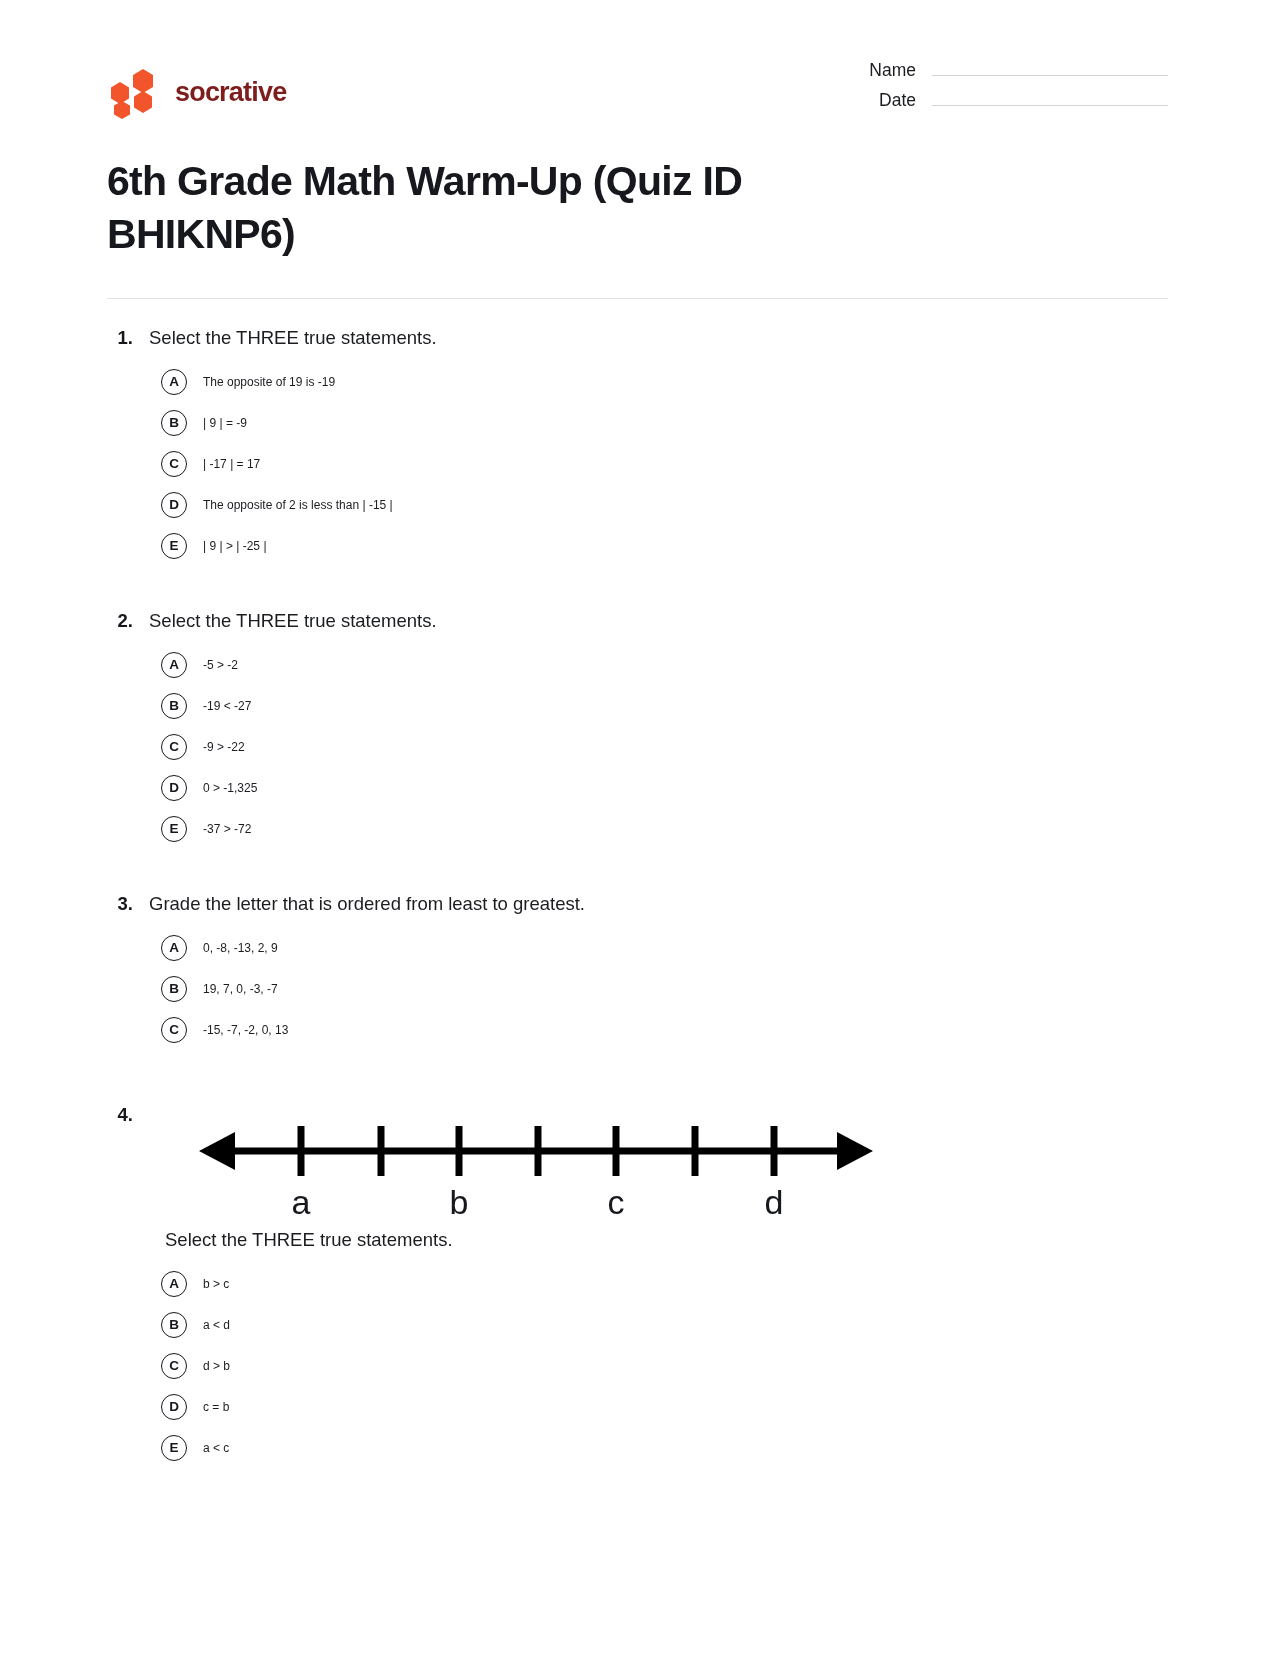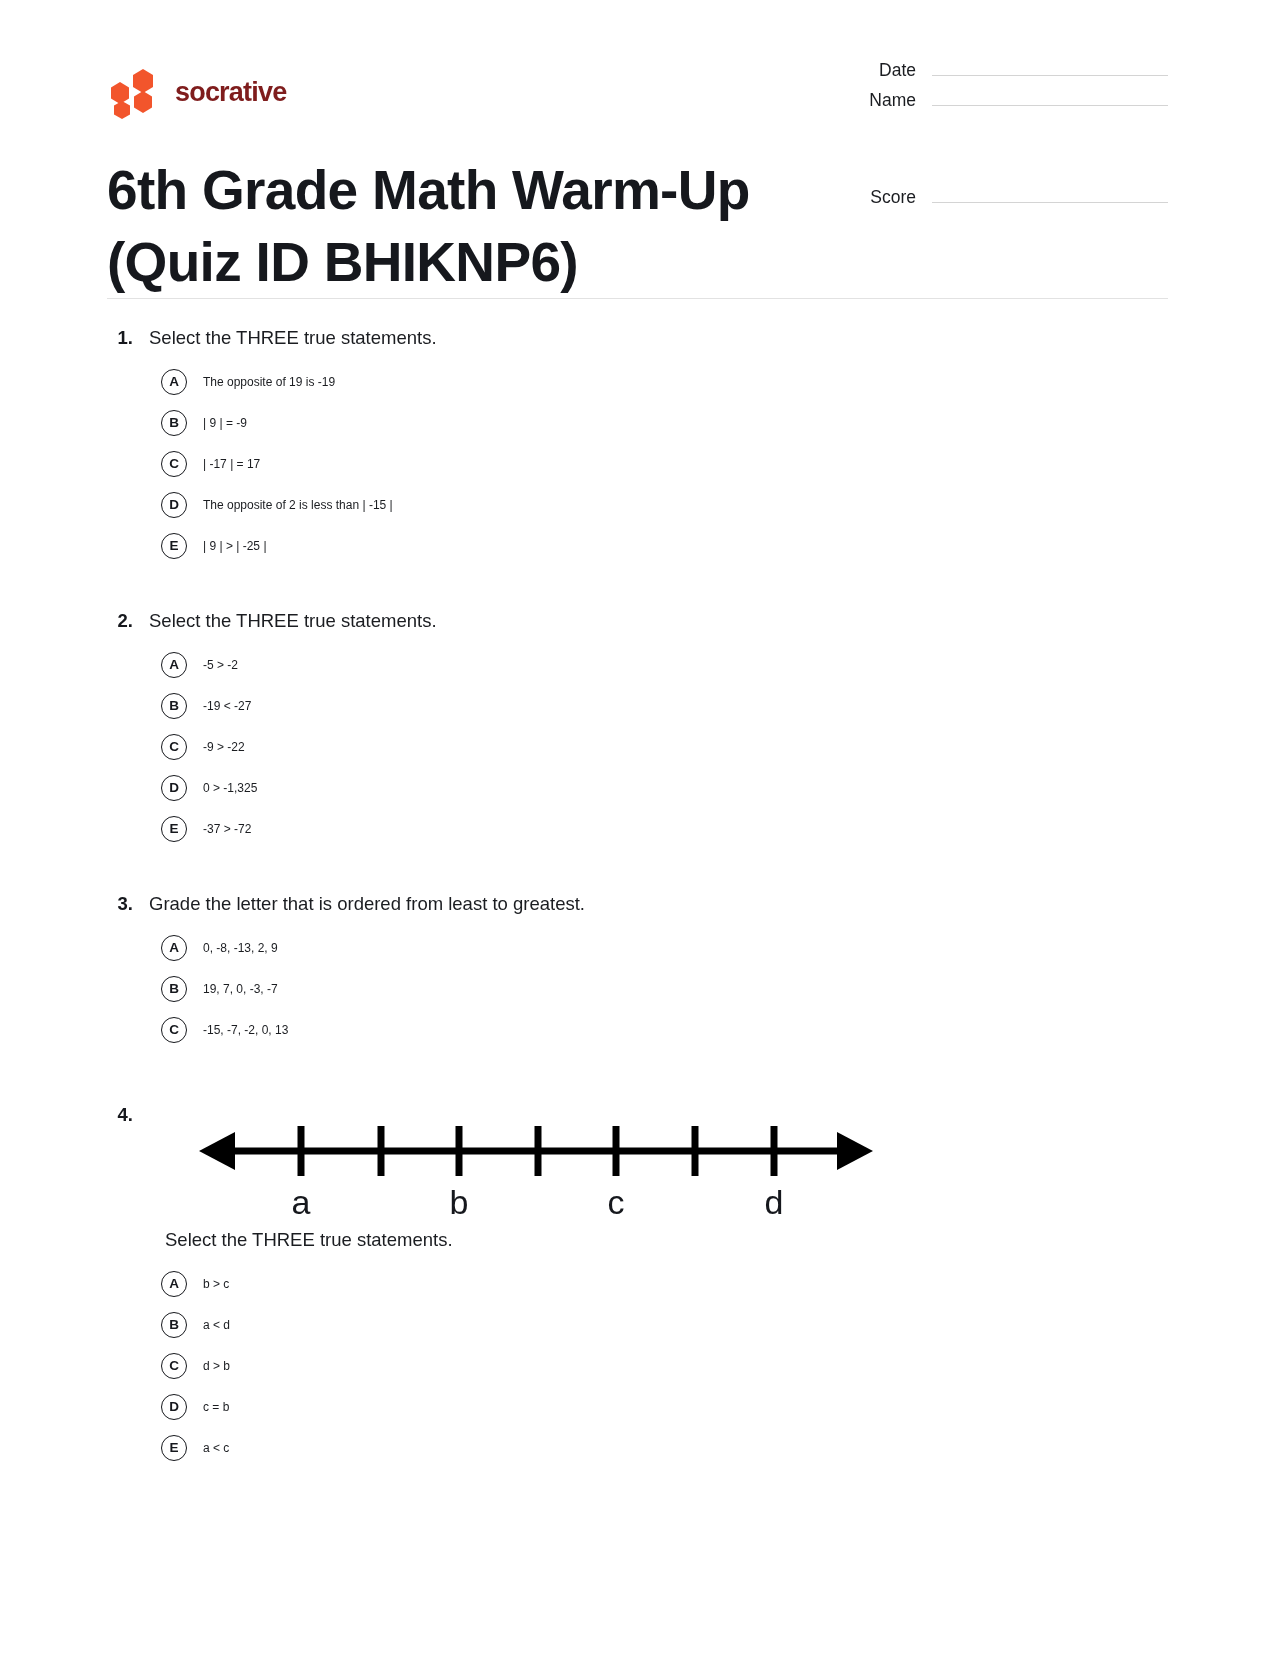--- a/index.html
+++ b/index.html
@@ -200,11 +200,11 @@
 
     <div class="meta">
       <div class="meta-row">
+        <div class="meta-label">Name</div>
+        <div class="meta-line"></div>
+      </div>
+      <div class="meta-row">
         <div class="meta-label">Date</div>
-        <div class="meta-line"></div>
-      </div>
-      <div class="meta-row">
-        <div class="meta-label">Name</div>
         <div class="meta-line"></div>
       </div>
       <div class="meta-gap"></div>

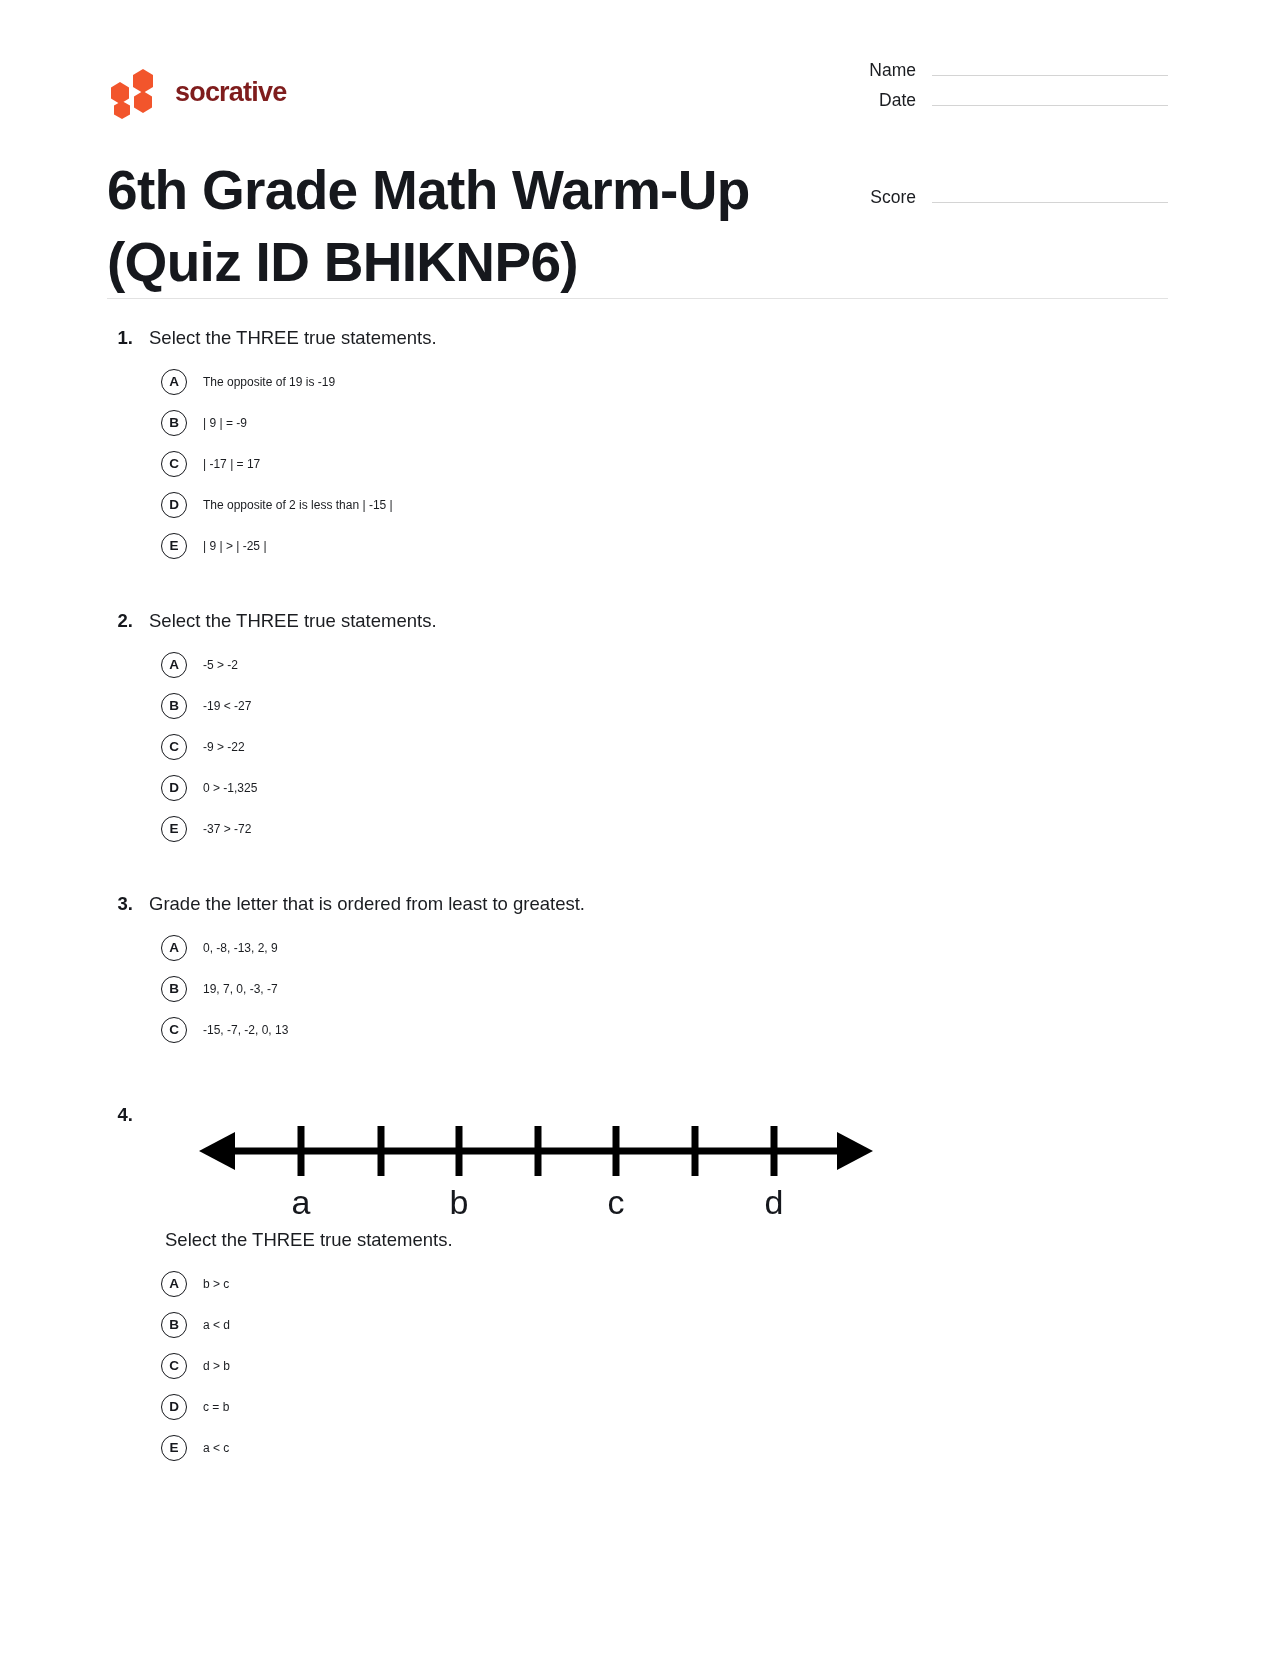--- a/index.html
+++ b/index.html
@@ -58,7 +58,7 @@
     left: 0;
     top: 100px;
     width: 730px;
-    font-size: 55px;
+    font-size: 41px;
     font-weight: 700;
     line-height: 1.30;
     letter-spacing: -0.7px;

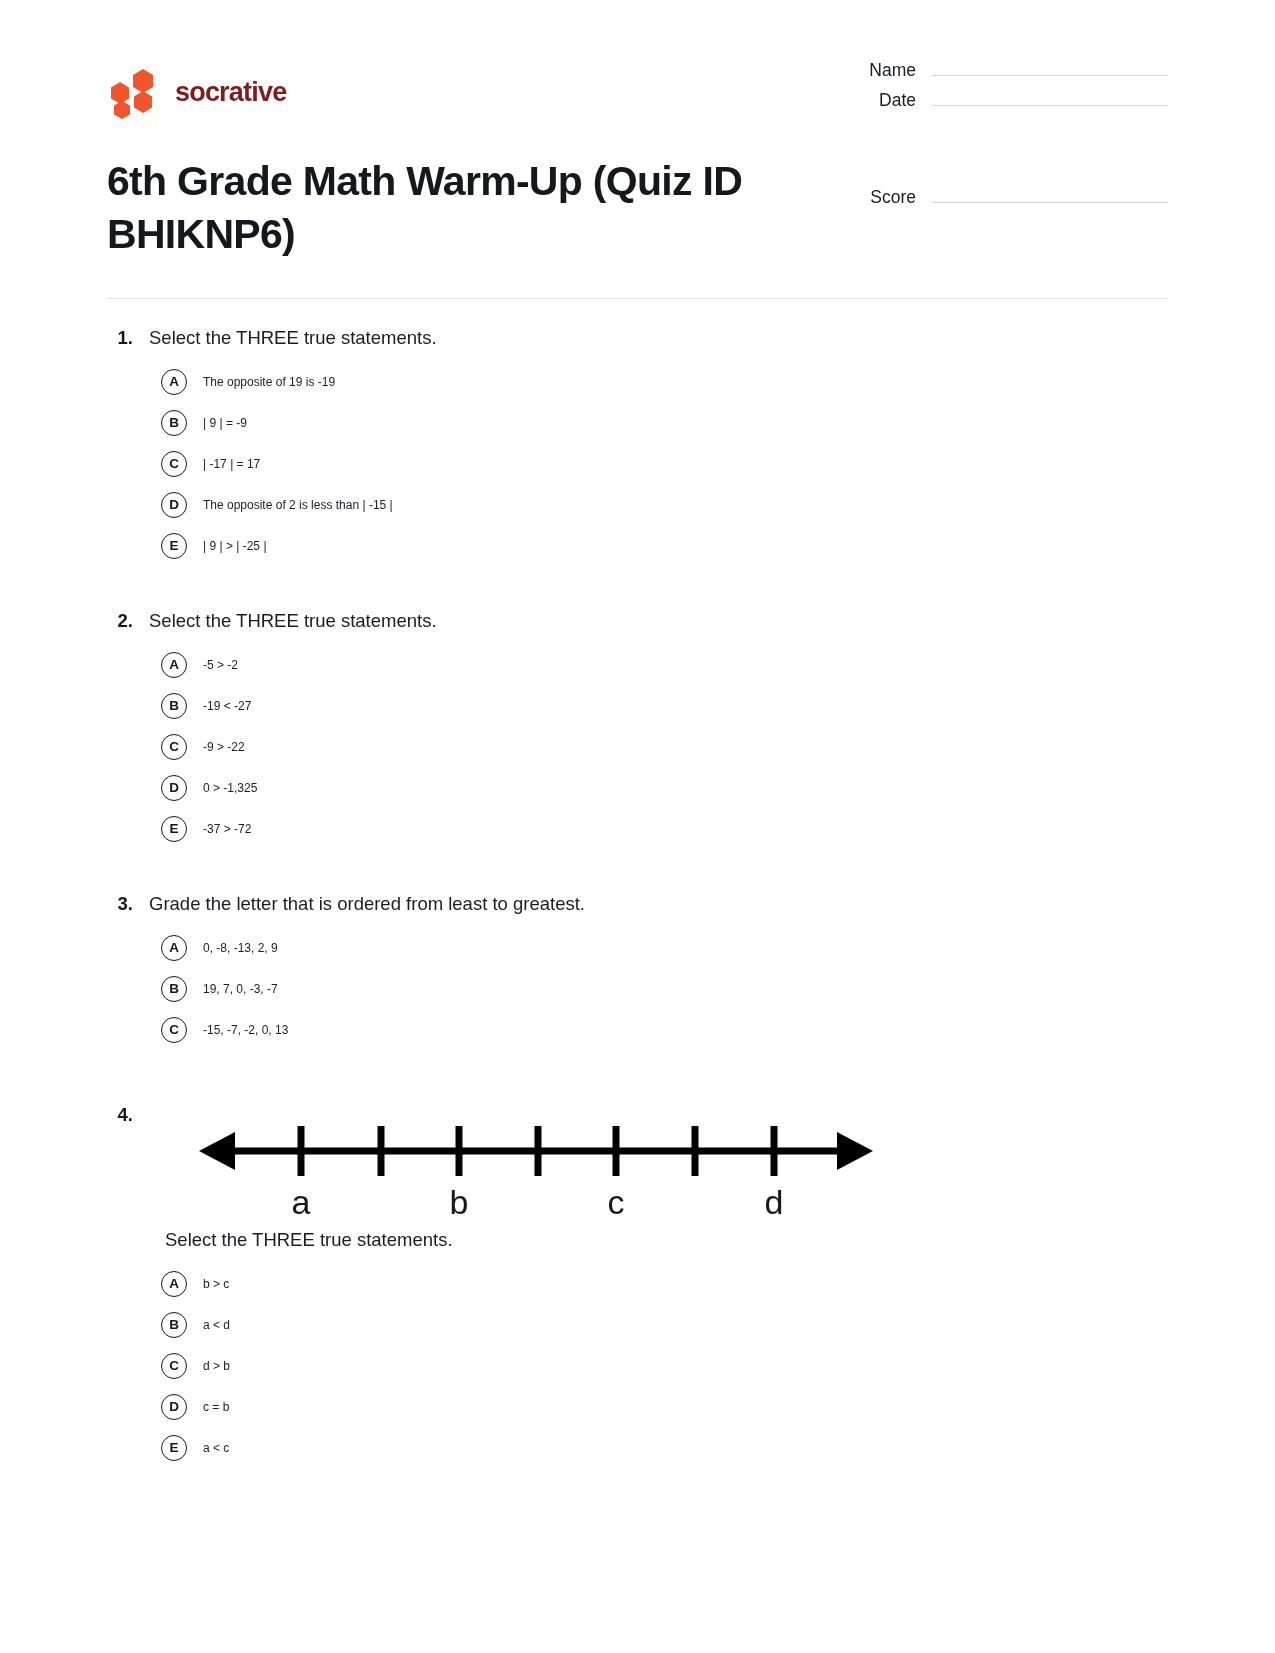--- a/index.html
+++ b/index.html
@@ -208,10 +208,6 @@
         <div class="meta-line"></div>
       </div>
       <div class="meta-gap"></div>
-      <div class="meta-row">
-        <div class="meta-label">Score</div>
-        <div class="meta-line"></div>
-      </div>
     </div>
 
   </div>

